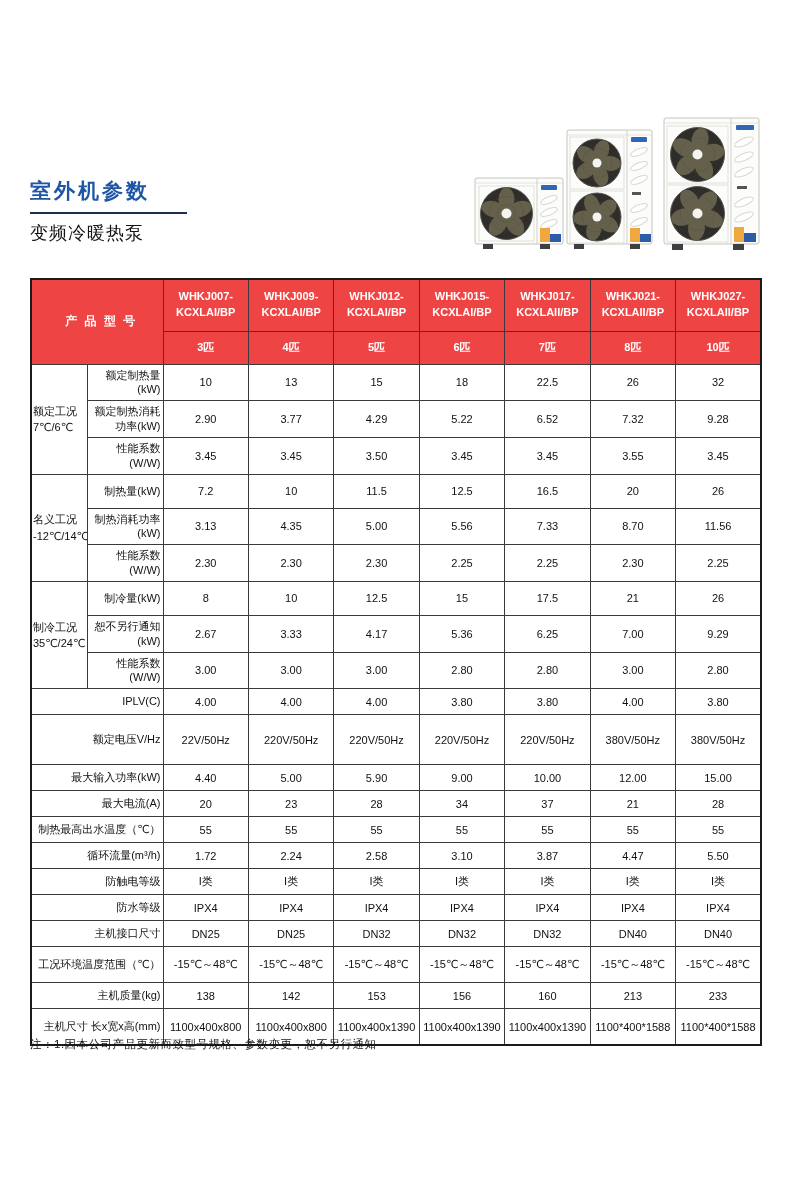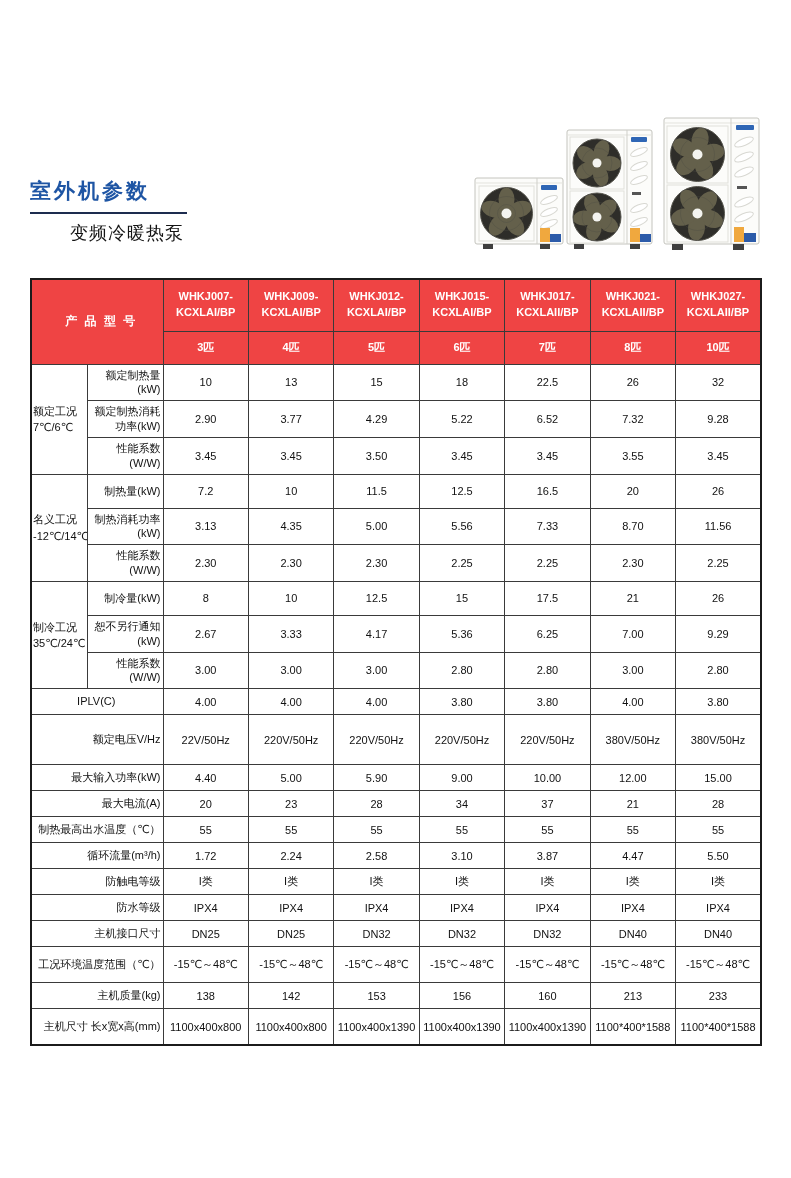--- a/index.html
+++ b/index.html
@@ -24,7 +24,7 @@
   }
   .page-subtitle {
     position:absolute; left:30px; top:221px;
-    font-size:18px; font-weight:normal; color:#141414; letter-spacing:1px;margin-left:40px;
+    font-size:18px; font-weight:normal; color:#141414; letter-spacing:1px;
   }
 
   

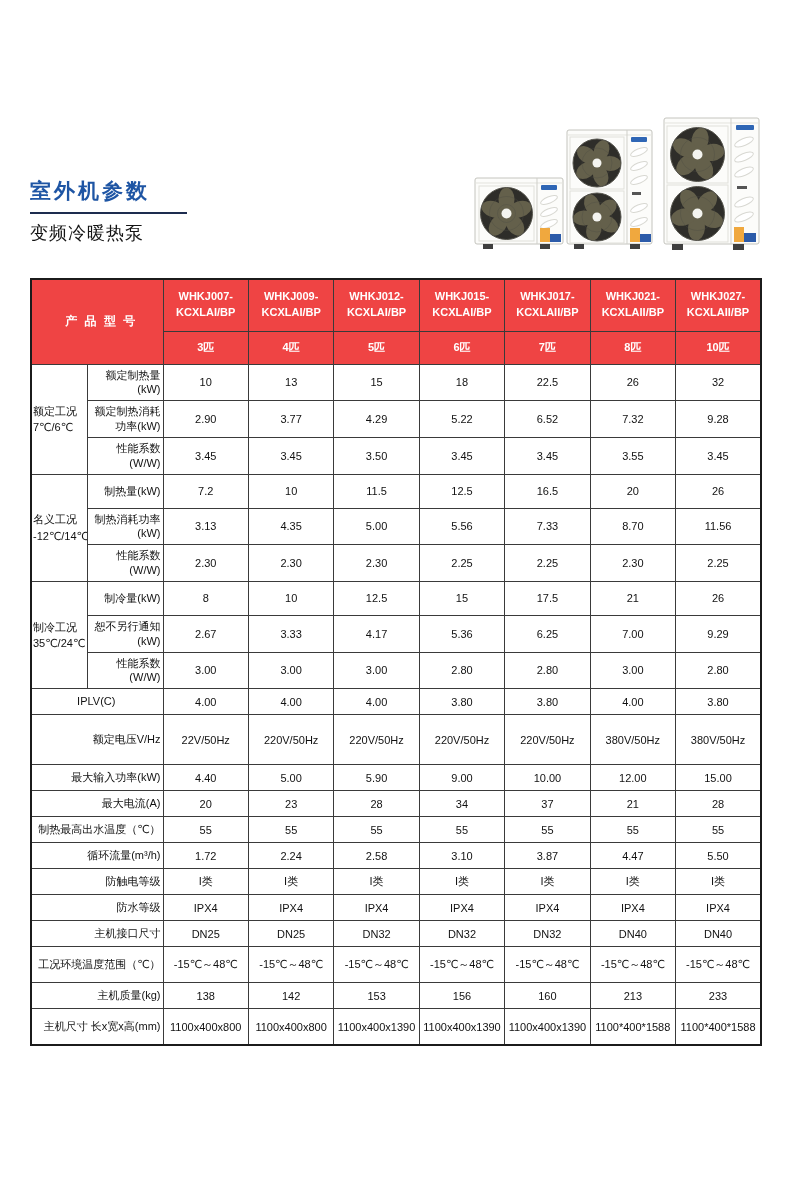--- a/index.html
+++ b/index.html
@@ -50,7 +50,7 @@
   .spec tr.r-m > td { height:36px; }
   .spec tr.r-l > td { height:50px; }
   .spec td.flabel { text-align:right; padding:3px 2px 3px 5px; line-height:1.35; }
-  .spec td.flabel.c { text-align:center; padding-left:0; }
+  .spec td.flabel.c { text-align:right; padding-left:0; }
 
   
   .note {

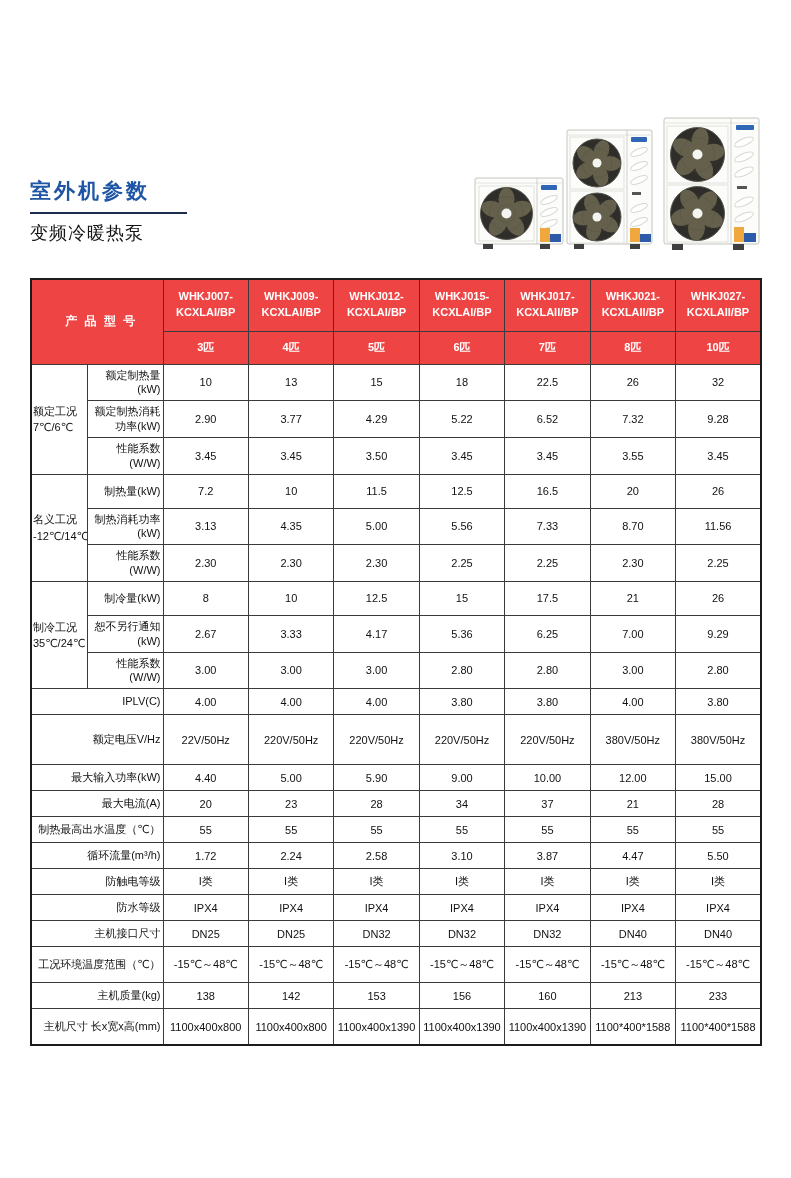--- a/index.html
+++ b/index.html
@@ -443,6 +443,7 @@
       </tbody>
     </table>
 
+  <p class="note">注：1.因本公司产品更新而致型号规格、参数变更，恕不另行通知</p>
 
 </div>
 

